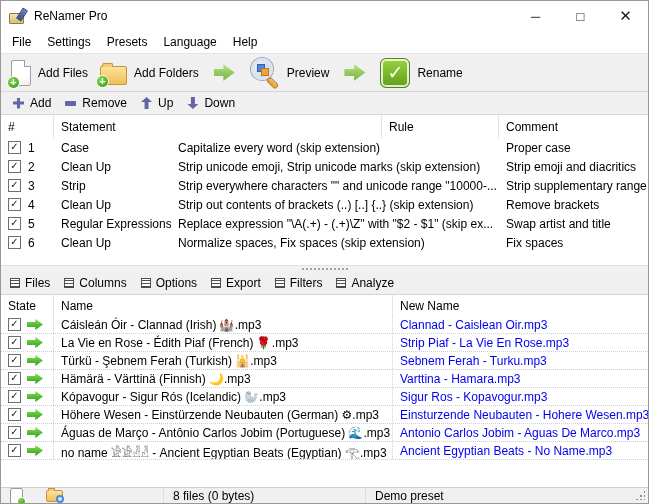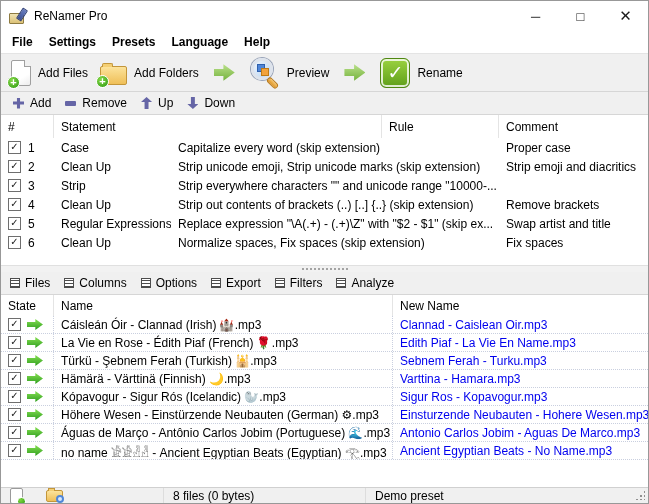--- a/index.html
+++ b/index.html
@@ -17,7 +17,7 @@
   .win-btn.close { font-size:15px; }
 
   
-  .menubar { height:22px; flex:none; display:flex; align-items:center; background:#fff; padding-left:3px;font-weight:bold; }
+  .menubar { height:22px; flex:none; display:flex; align-items:center; background:#fff; padding-left:3px; }
   .menu-item { padding:3px 8px; }
 
   

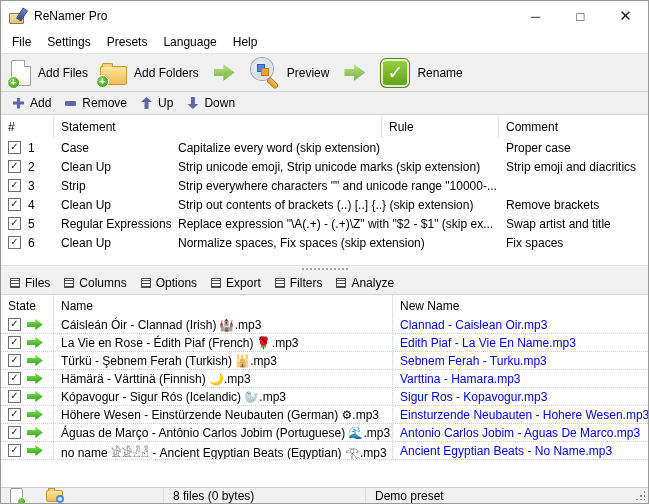--- a/index.html
+++ b/index.html
@@ -211,6 +211,7 @@
         </div>
       <div class="cell c-rule">Strip</div>
       <div class="cell c-stmt">Strip everywhere characters "" and unicode range "10000-...</div>
+      <div class="cell c-comm">Strip supplementary range</div>
     </div>
     <div class="r-row">
       <div class="c-num">

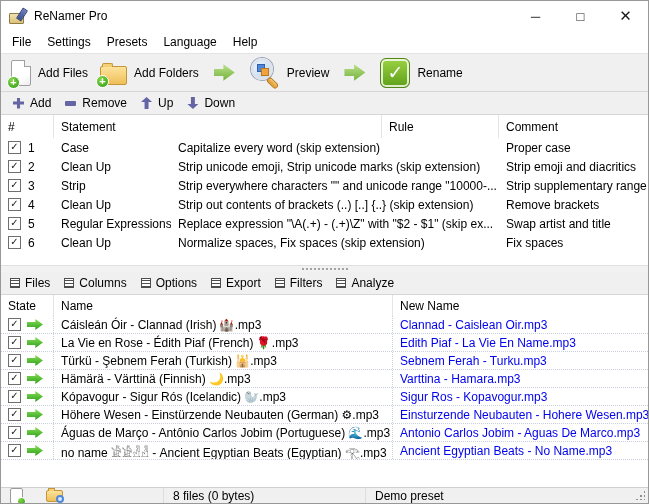--- a/index.html
+++ b/index.html
@@ -296,7 +296,7 @@
           <span class="state-arrow"></span>
         </div>
       <div class="cell f-name">La Vie en Rose - Édith Piaf (French) 🌹.mp3</div>
-      <div class="cell f-new">Edith Piaf - La Vie En Name.mp3</div>
+      <div class="cell f-new">Strip Piaf - La Vie En Rose.mp3</div>
     </div>
     <div class="f-row">
       <div class="f-state">

